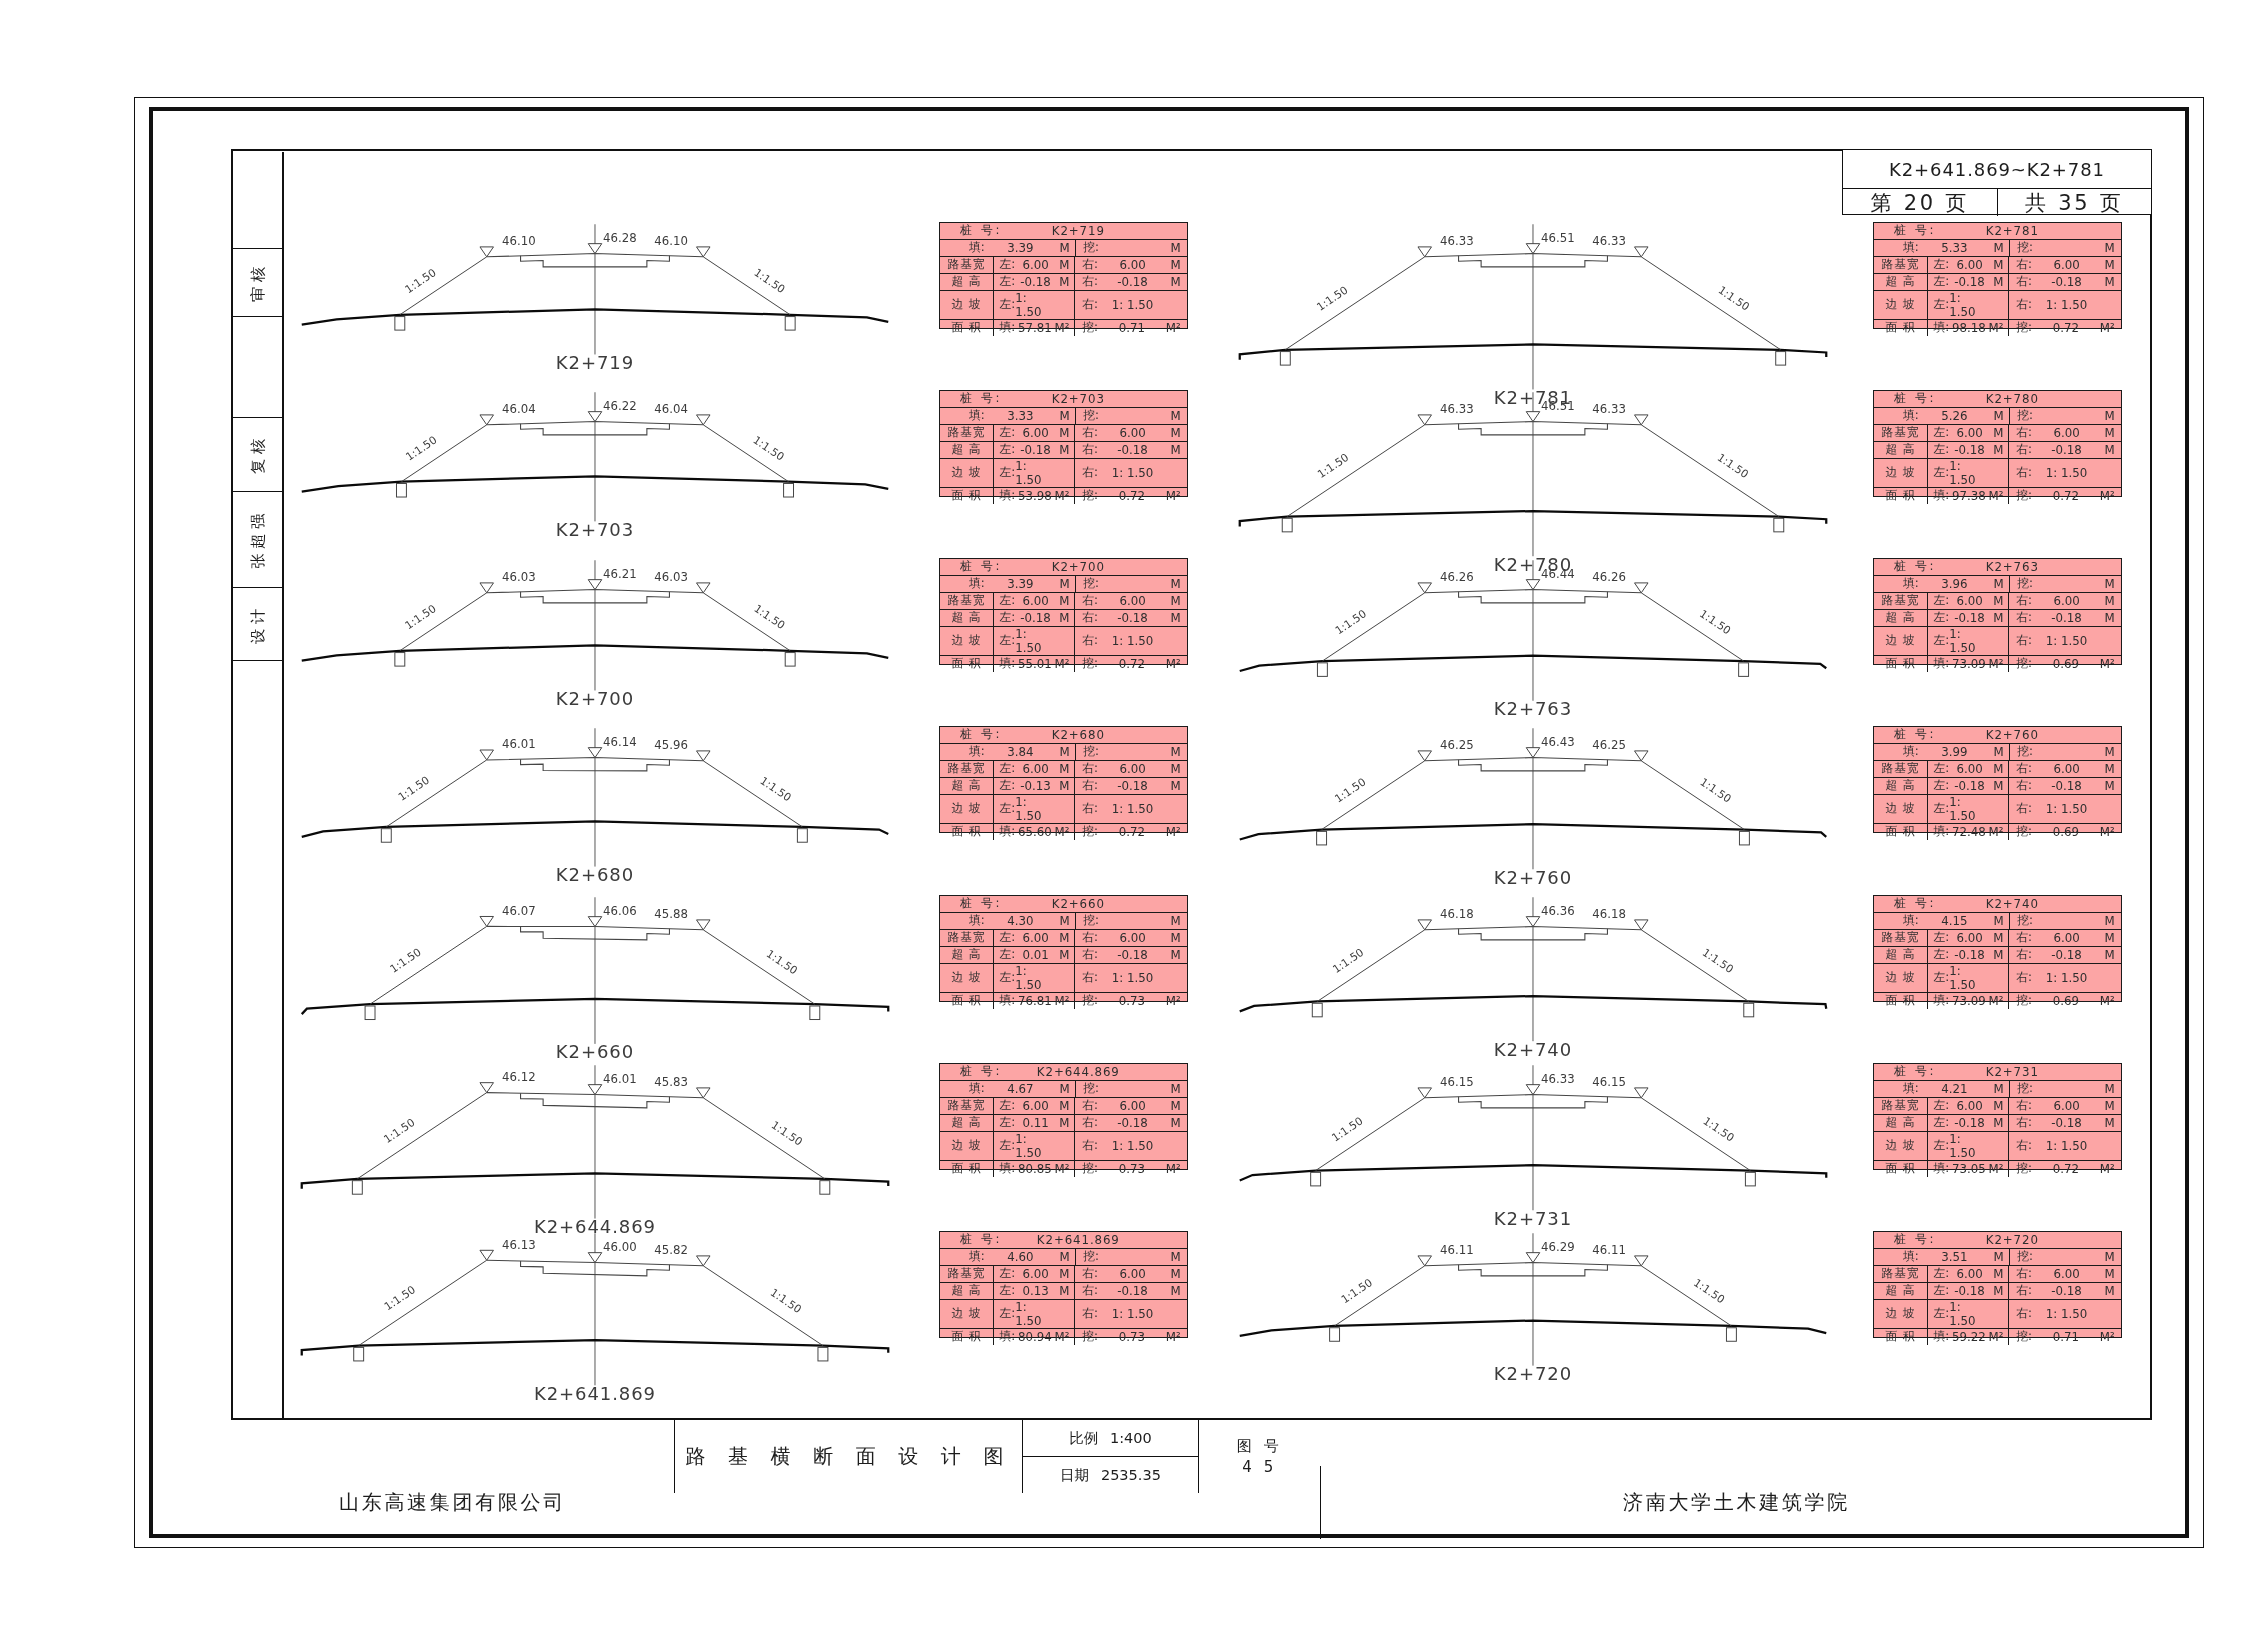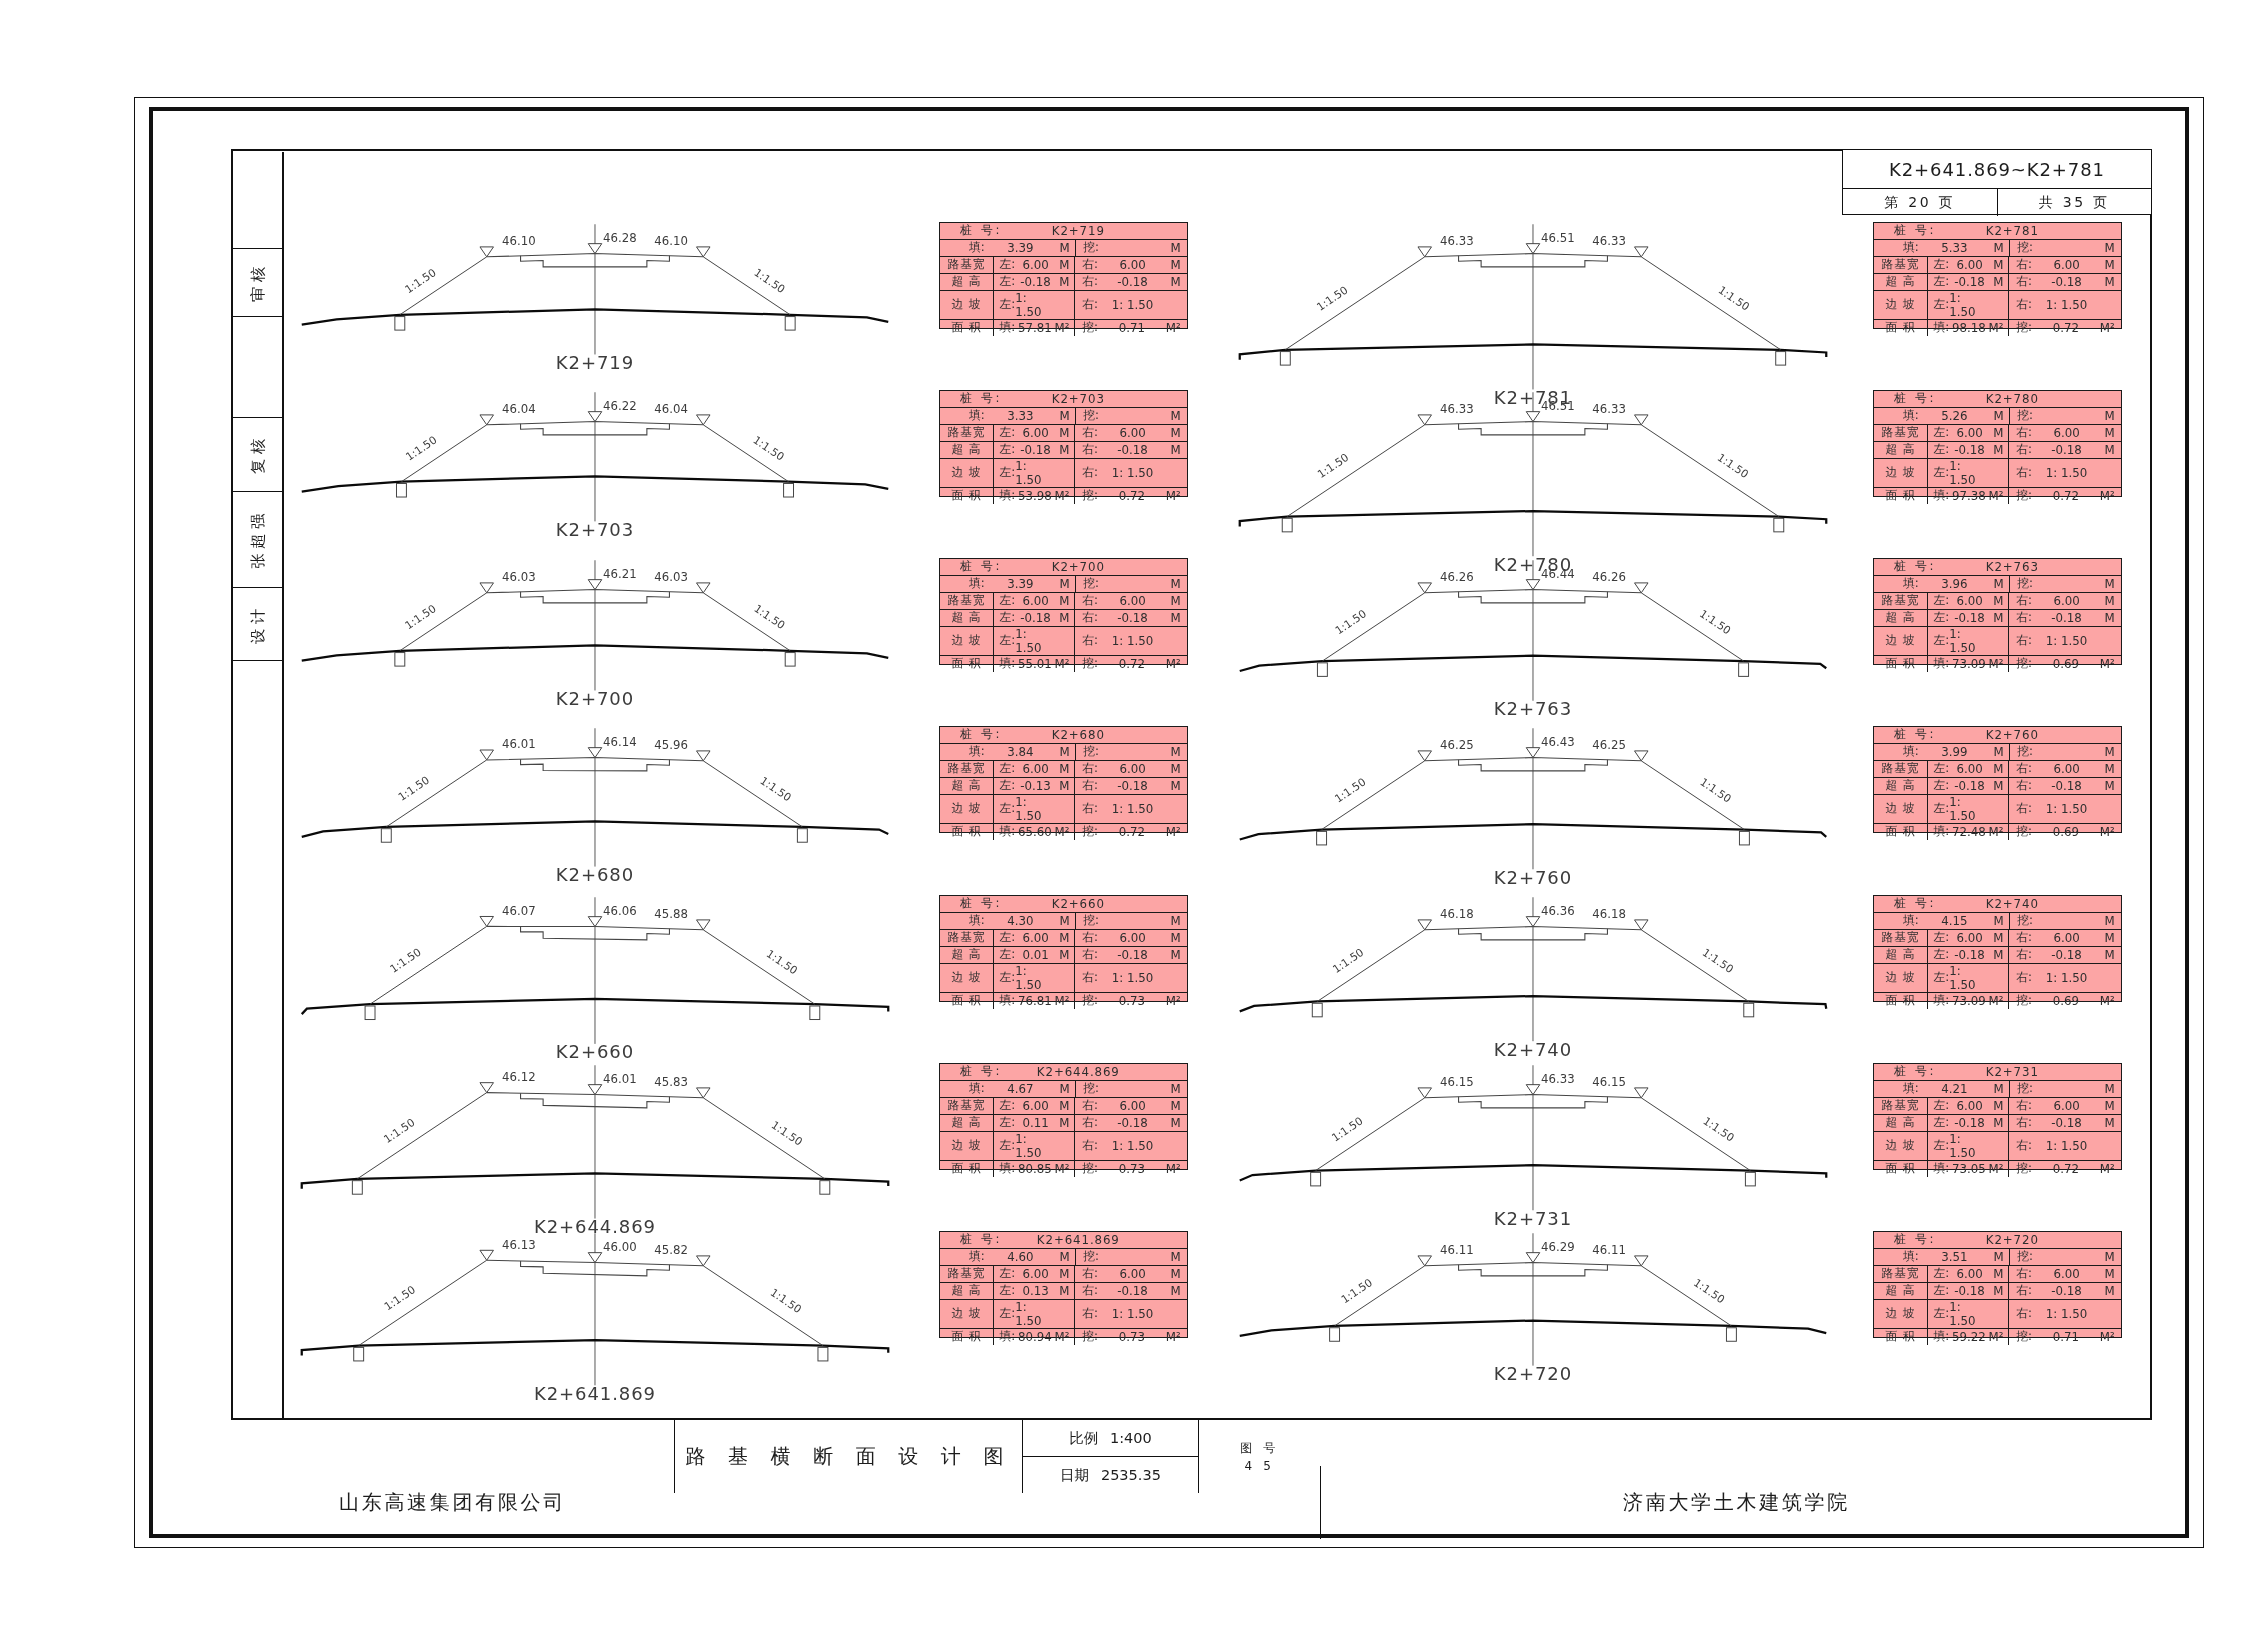--- a/index.html
+++ b/index.html
@@ -19,7 +19,7 @@
   #hdr .h-r1{height:38px;border-bottom:1.8px solid #111;display:flex;align-items:center;justify-content:center;
        font-size:18px;color:#1d1d1d;letter-spacing:0.9px;}
   #hdr .h-r2{display:flex;height:27px;}
-  #hdr .h-c{flex:1;display:flex;align-items:center;justify-content:center;font-size:14px;color:#1d1d1d;letter-spacing:2.7px;}
+  #hdr .h-c{flex:1;display:flex;align-items:center;justify-content:center;font-size:21px;color:#1d1d1d;letter-spacing:2.7px;}
   #hdr .h-c + .h-c{border-left:1.8px solid #111;}
   
   .tbl{position:absolute;border:1.4px solid #1b1b1b;display:flex;flex-direction:column;background:#fca5a5;

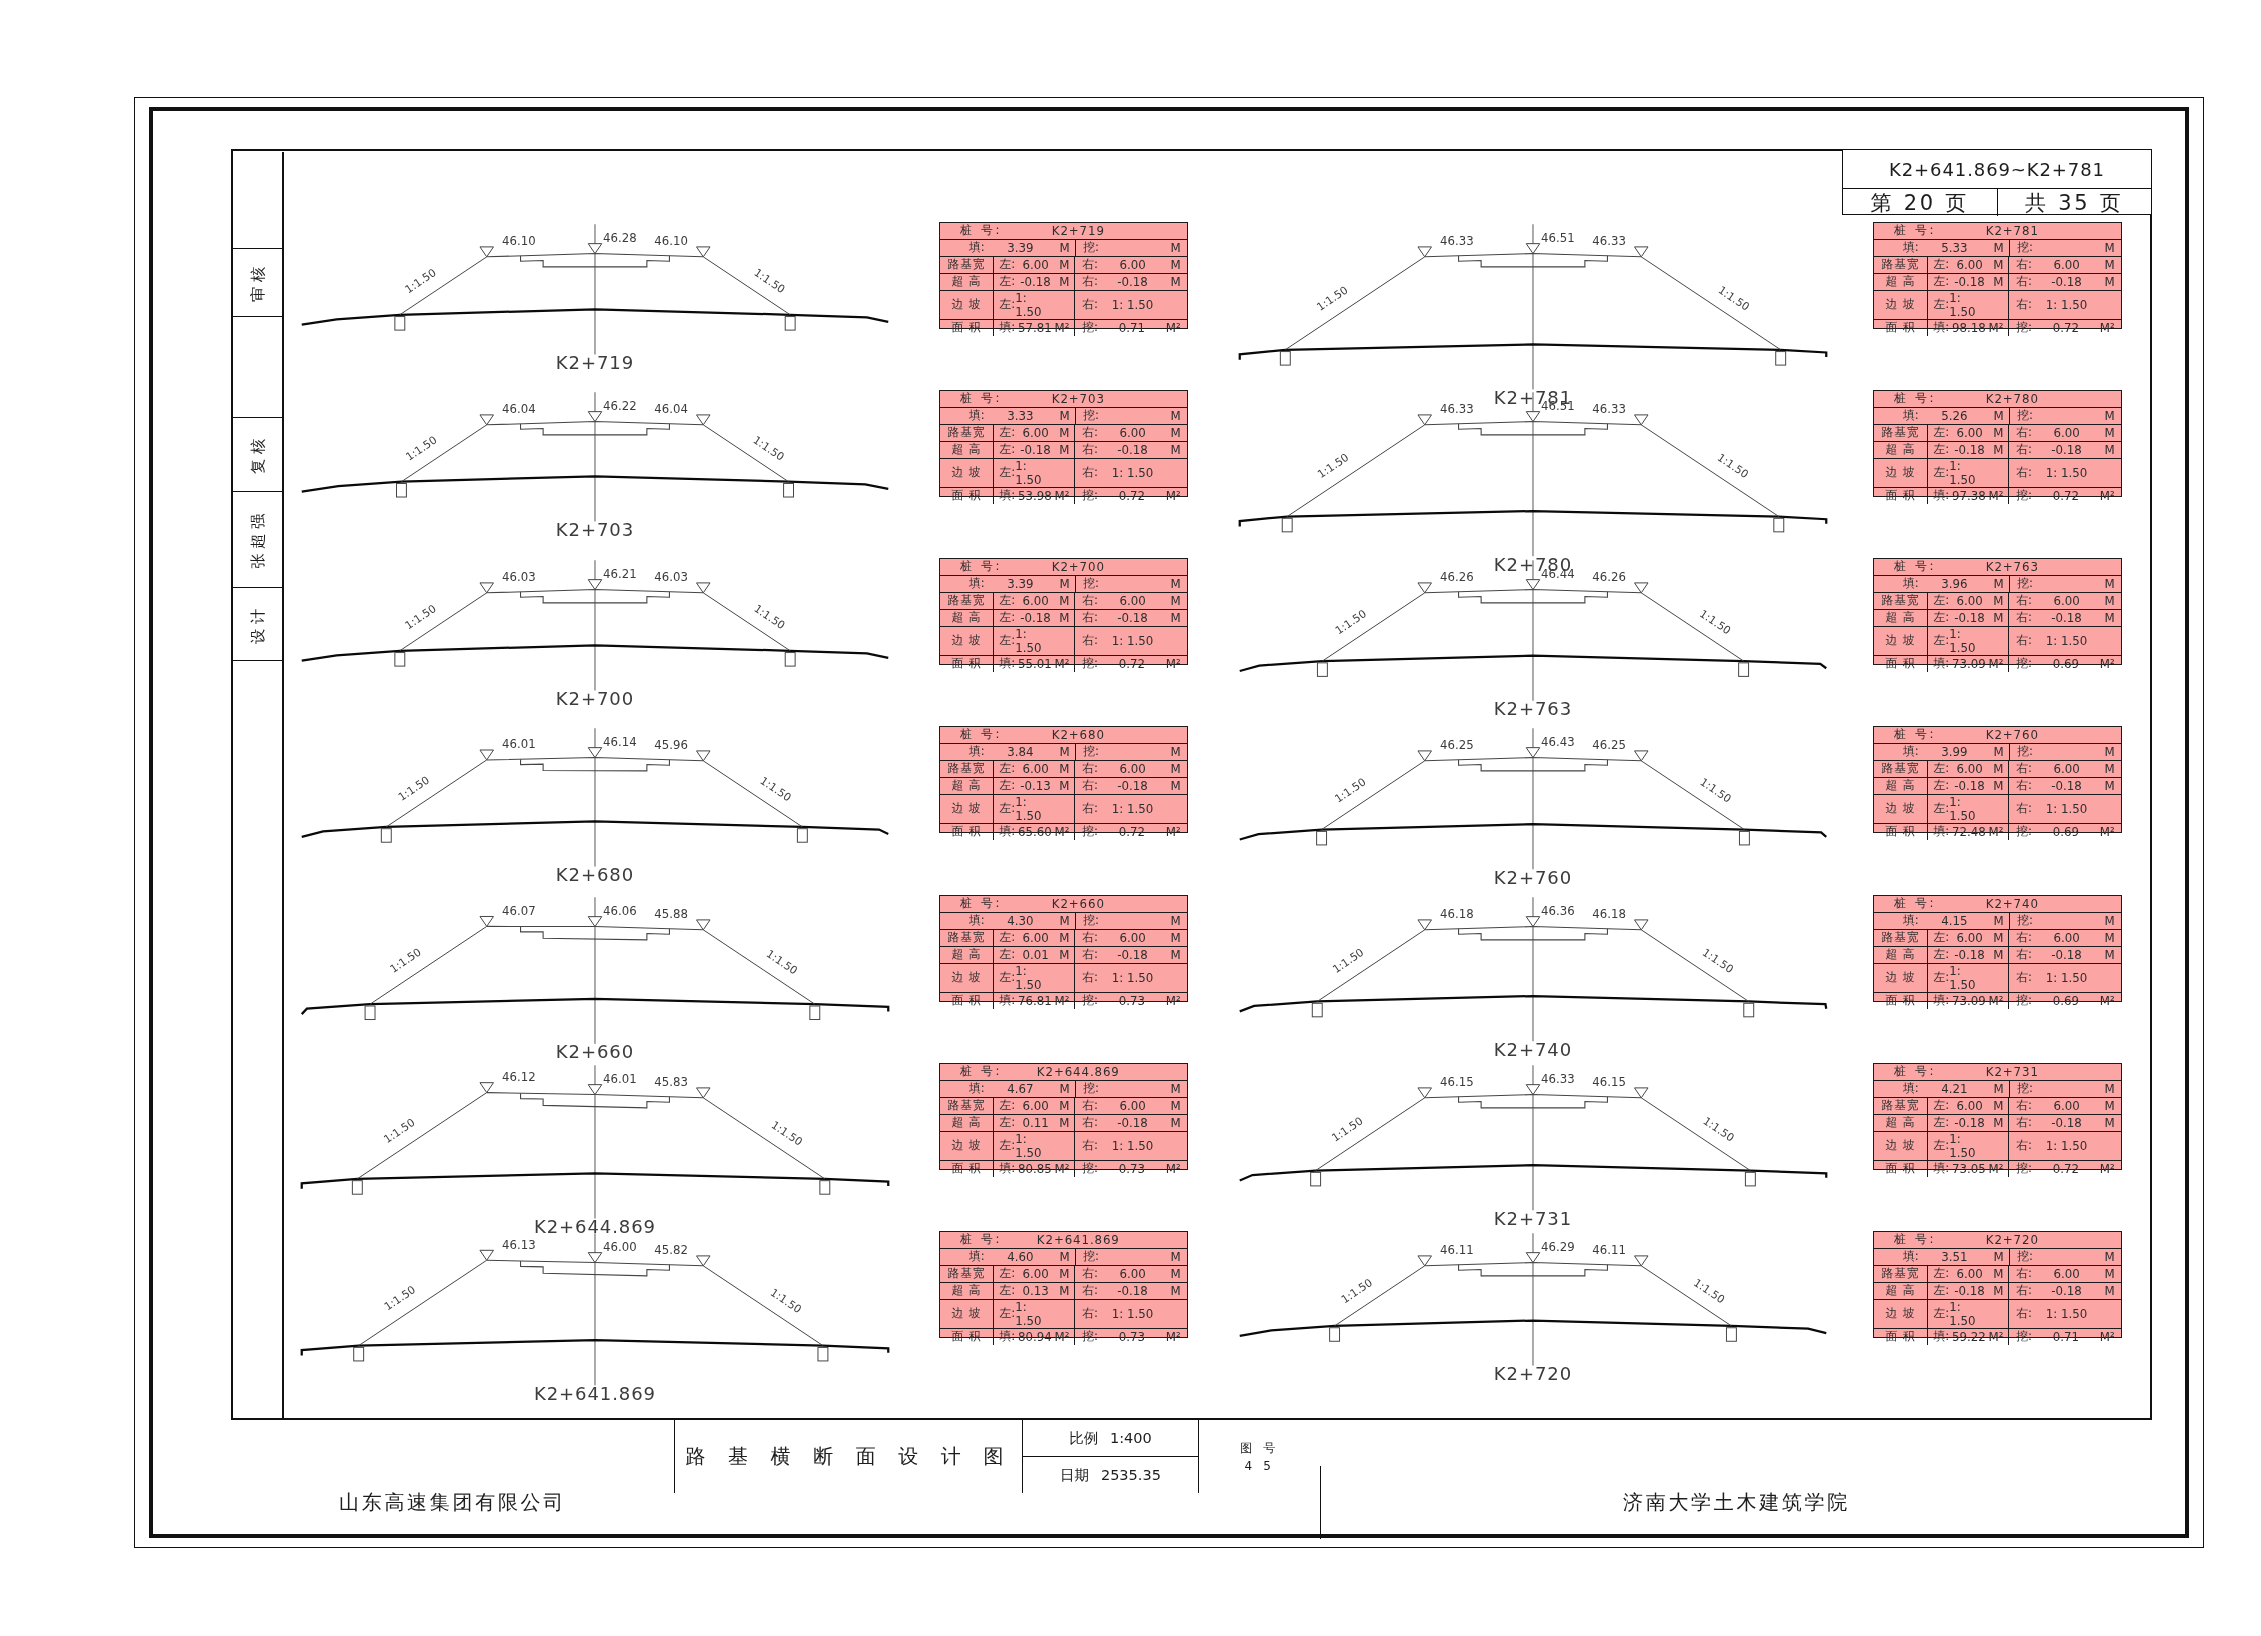--- a/index.html
+++ b/index.html
@@ -49,7 +49,7 @@
   .tb-two{flex-direction:column;align-items:stretch;}
   .tb-half{flex:1;display:flex;align-items:center;justify-content:center;gap:11.8px;font-size:14.5px;}
   .tb-half + .tb-half{border-top:1.4px solid #111;}
-  .tb-fig{flex-direction:column;justify-content:center;gap:2.7px;font-size:12px;letter-spacing:3.6px;}
+  .tb-fig{flex-direction:column;justify-content:center;gap:2.7px;font-size:15px;letter-spacing:3.6px;}
 </style>
 </head>
 <body>

